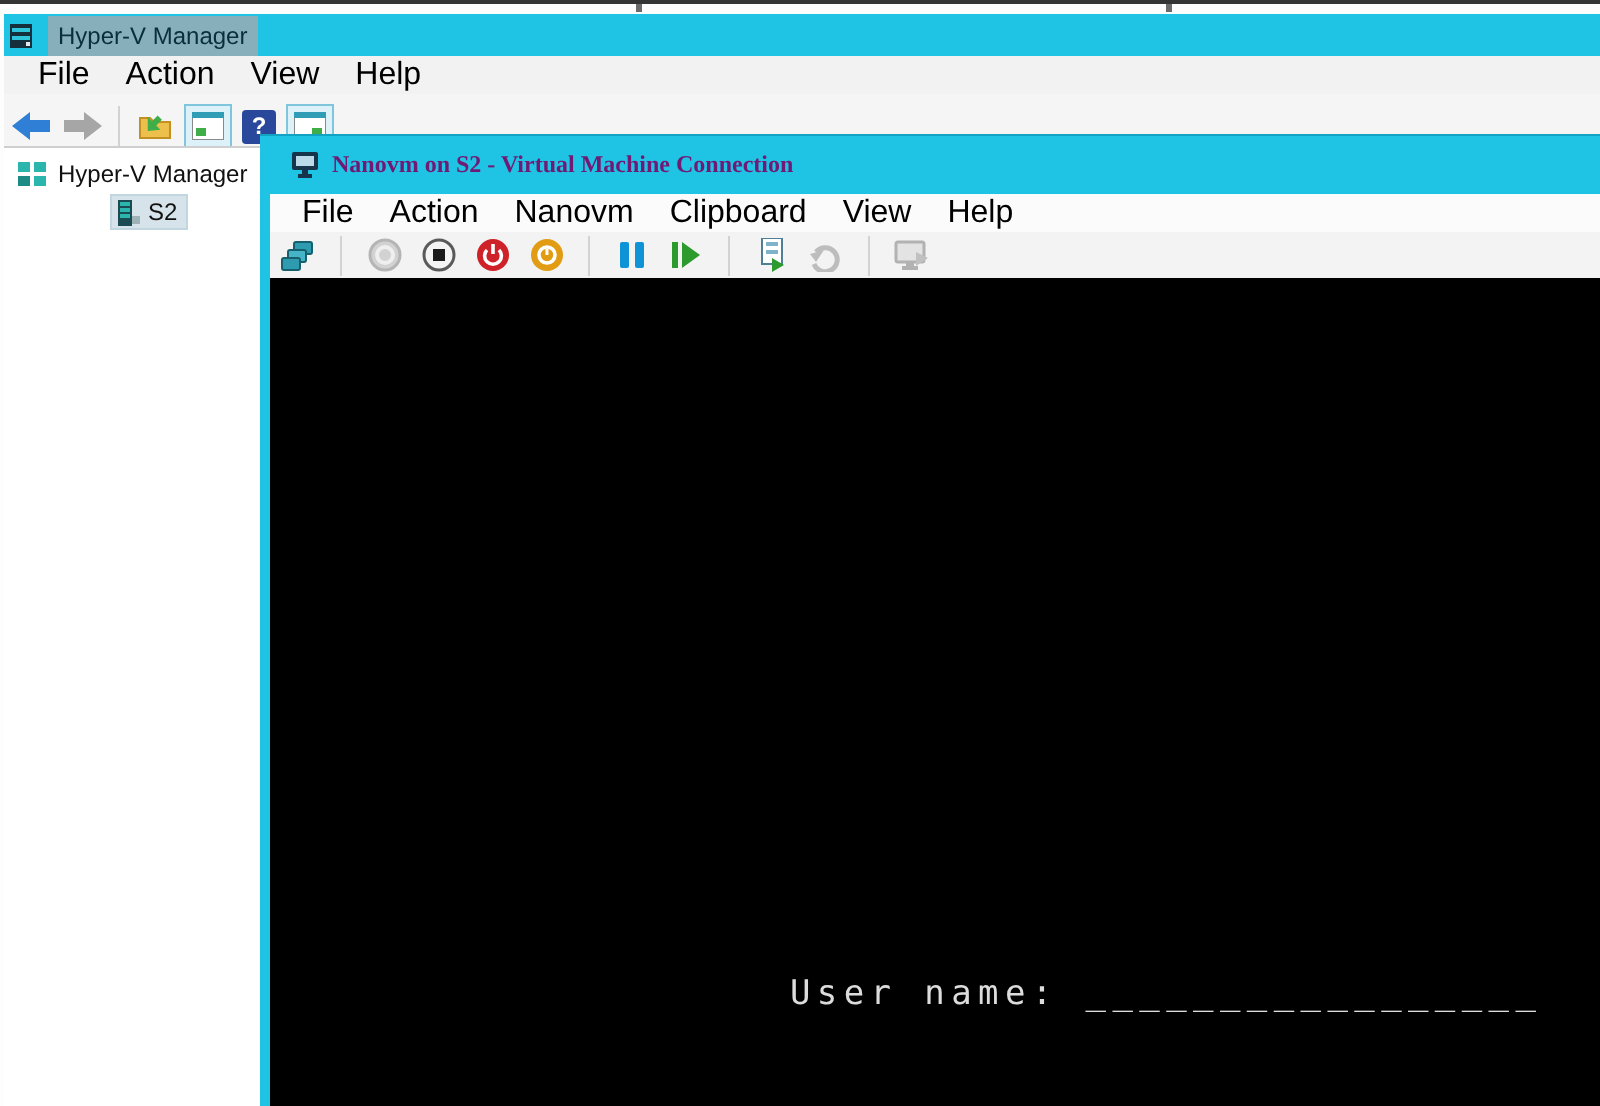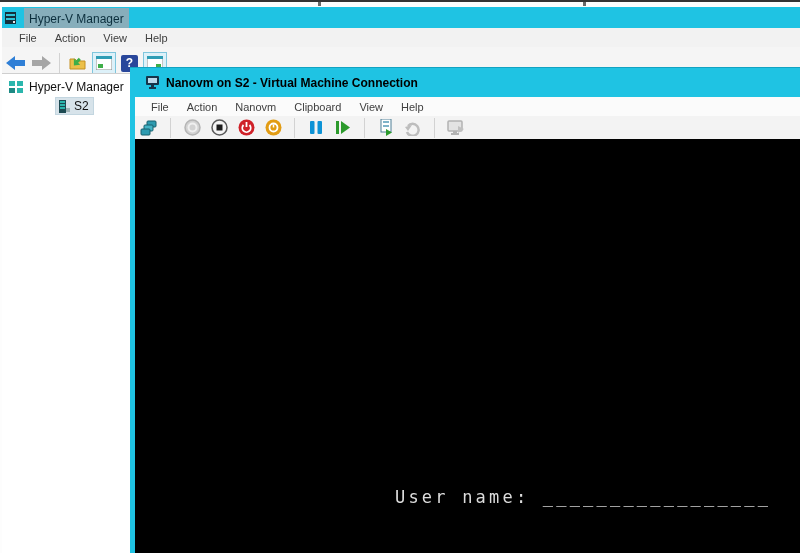--- a/index.html
+++ b/index.html
@@ -21,7 +21,7 @@
 
   #hv-menubar { left:0; top:21px; width:100%; height:19px; background:#f2f2f2;
                 display:flex; align-items:center; padding-left:8px; }
-  .menu-item { font-size:11px; color:#404040; padding:1px 9px; white-space:nowrap; }
+  .menu-item { font-size:16px; color:#000000; padding:1px 9px; white-space:nowrap; }
 
   #hv-toolbar { left:0; top:40px; width:100%; height:33px; background:#f5f5f5;
                 display:flex; align-items:center; padding-left:4px; gap:5px;

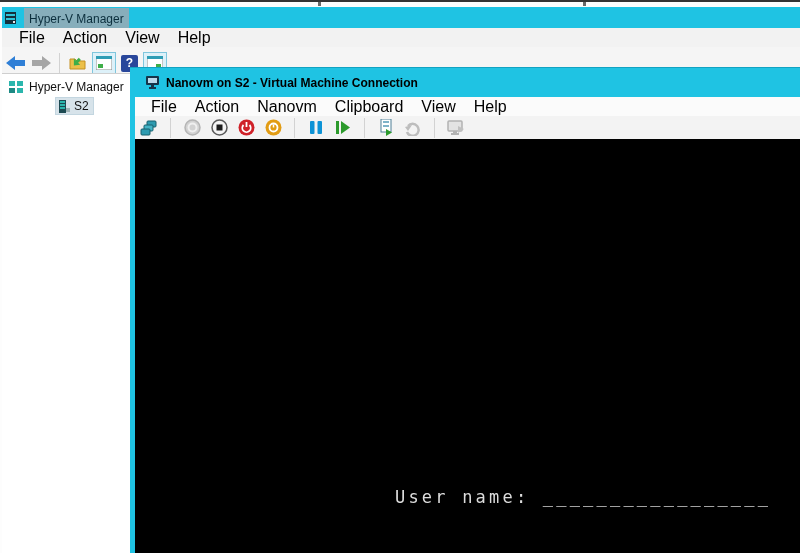--- a/index.html
+++ b/index.html
@@ -47,7 +47,7 @@
   #vm-titlebar { left:0; top:0; width:100%; height:29px; background:#1fc3e3;
                  display:flex; align-items:center; padding-left:15px; }
   #vm-title-icon { width:15px; height:13px; margin-right:6px; }
-  #vm-title-text { font-size:12px; font-weight:600; color:#000000; white-space:nowrap; }
+  #vm-title-text { font-size:12px; font-weight:600; color:#701a75; white-space:nowrap;font-family:Liberation Serif, serif; }
 
   #vm-menubar { left:5px; top:29px; width:665px; height:19px; background:#fbfbfb;
                 display:flex; align-items:center; padding-left:7px; }

